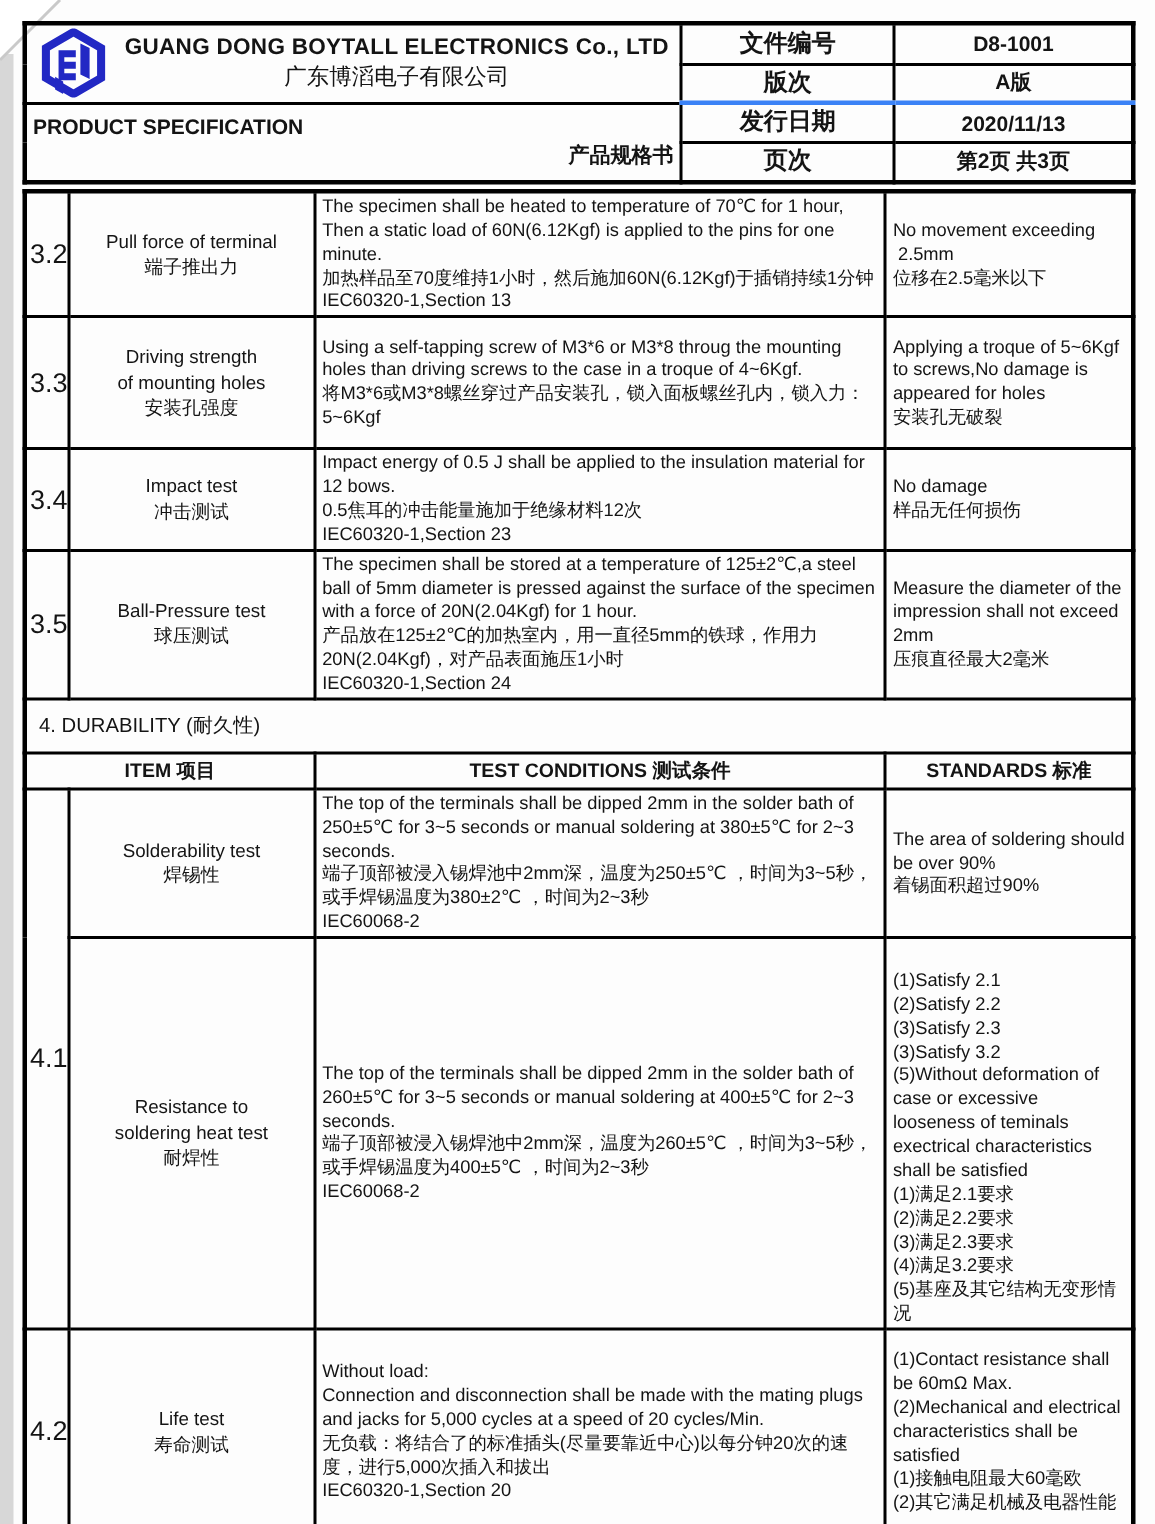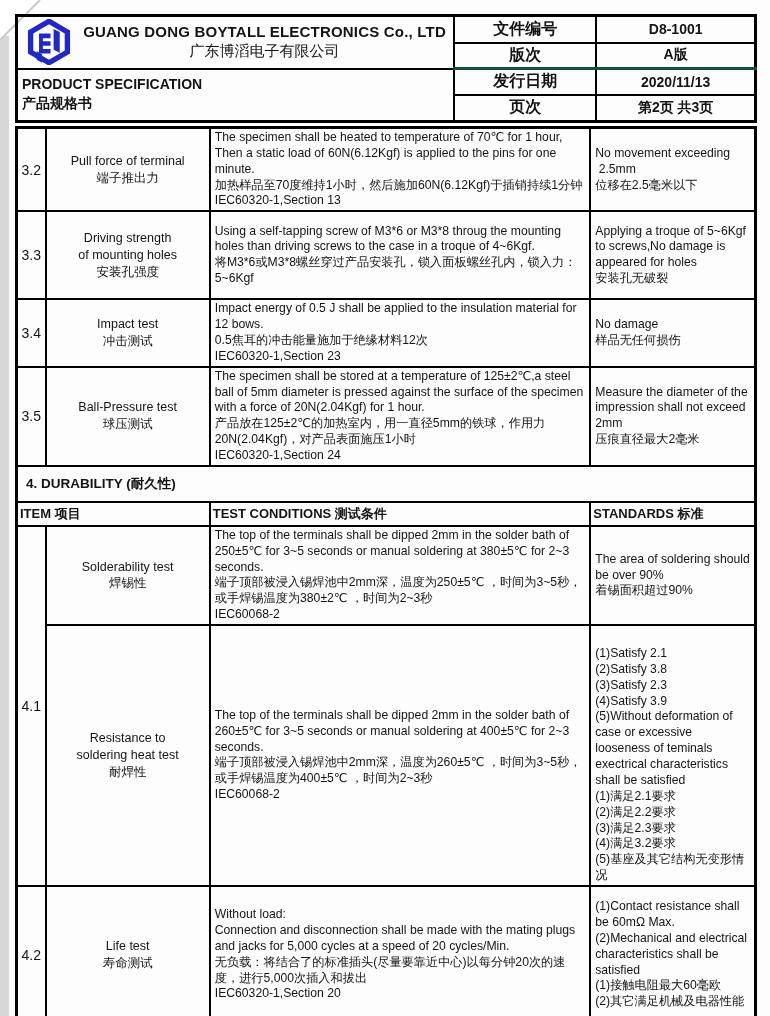--- a/index.html
+++ b/index.html
@@ -27,7 +27,7 @@
   .co-cn{font-weight:normal;font-size:15px;margin-top:2px;}
   .hd-label{text-align:center;font-weight:bold;font-size:16px;}
   .hd-value{text-align:center;font-weight:bold;font-size:14px;margin-top:44px;}
-  .thick-bottom{border-bottom:3px solid #14532d;}
+  .thick-bottom{border-bottom:3px solid #3b82f6;}
   .title-en{text-align:left;font-weight:bold;font-size:14px;}
   .title-cn{text-align:left;font-weight:bold;font-size:14px;margin-top:3px;}
 

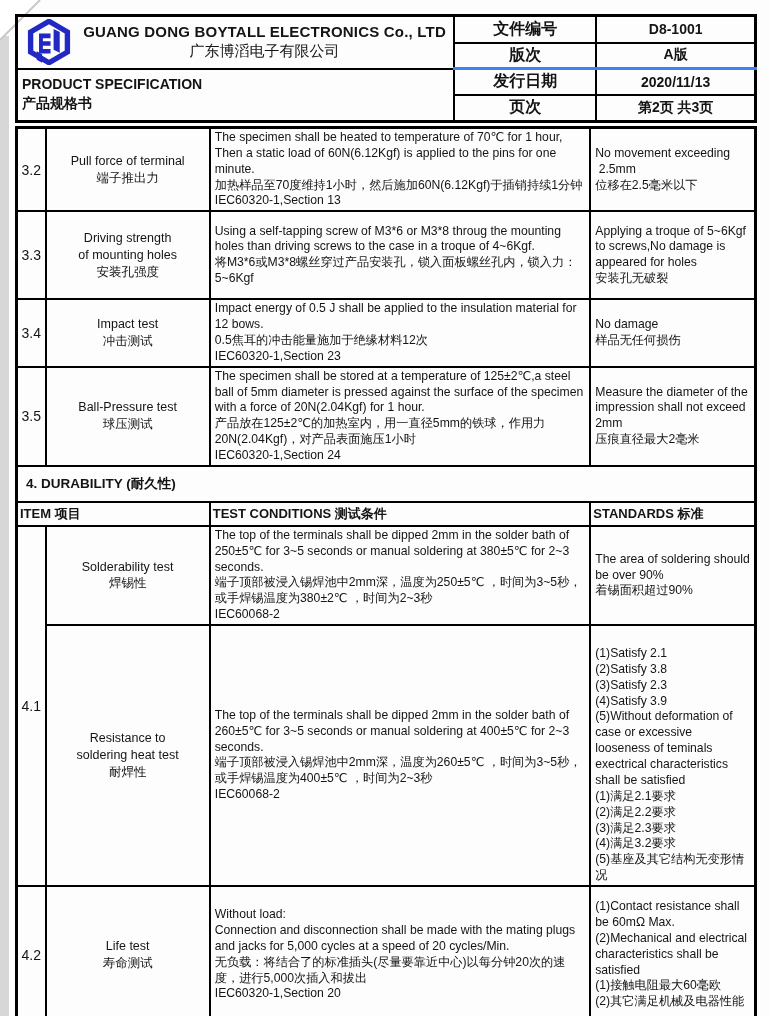--- a/index.html
+++ b/index.html
@@ -29,7 +29,7 @@
   .hd-value{text-align:center;font-weight:bold;font-size:14px;margin-top:44px;}
   .thick-bottom{border-bottom:3px solid #3b82f6;}
   .title-en{text-align:left;font-weight:bold;font-size:14px;}
-  .title-cn{text-align:left;font-weight:bold;font-size:14px;margin-top:3px;}
+  .title-cn{text-align:right;font-weight:bold;font-size:14px;margin-top:3px;}
 
   
   .num{ text-align:center;font-size:14px;padding:1px 2px;margin-left:23px;}

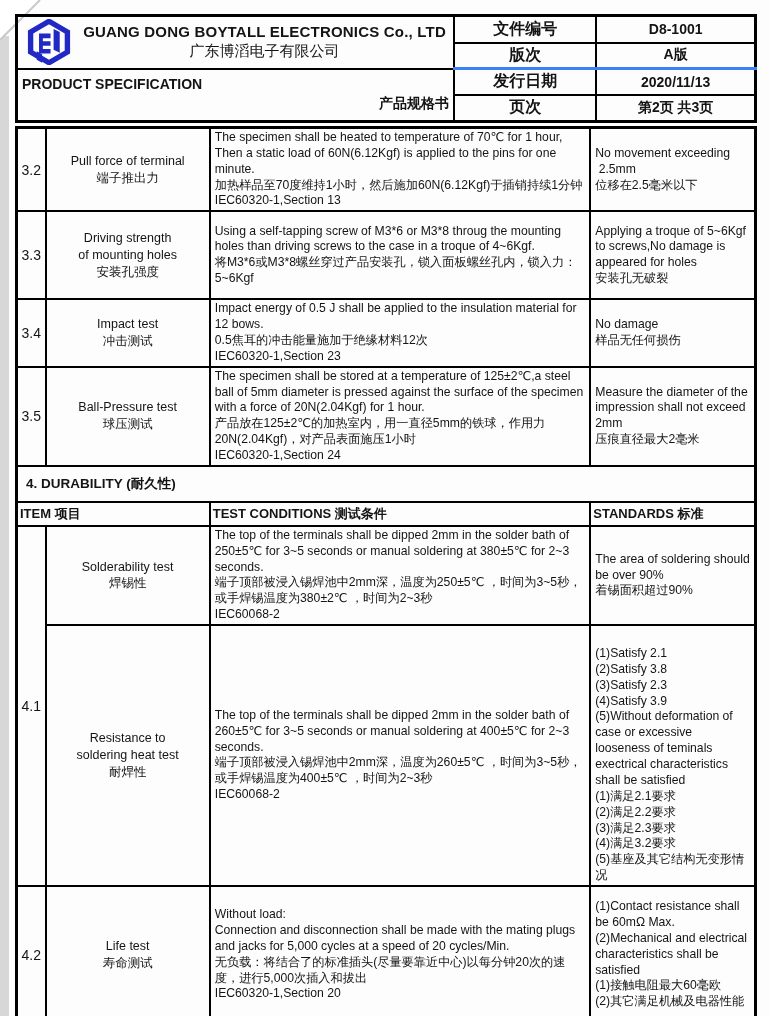--- a/index.html
+++ b/index.html
@@ -32,7 +32,7 @@
   .title-cn{text-align:right;font-weight:bold;font-size:14px;margin-top:3px;}
 
   
-  .num{ text-align:center;font-size:14px;padding:1px 2px;margin-left:23px;}
+  .num{ text-align:center;font-size:18px;padding:1px 2px;margin-left:23px;}
   .item{text-align:center;font-size:12.5px;line-height:1.35;}
   .cond{font-size:12.2px;line-height:1.3;margin-left:18px;}
   .cond div{white-space:pre-wrap;}

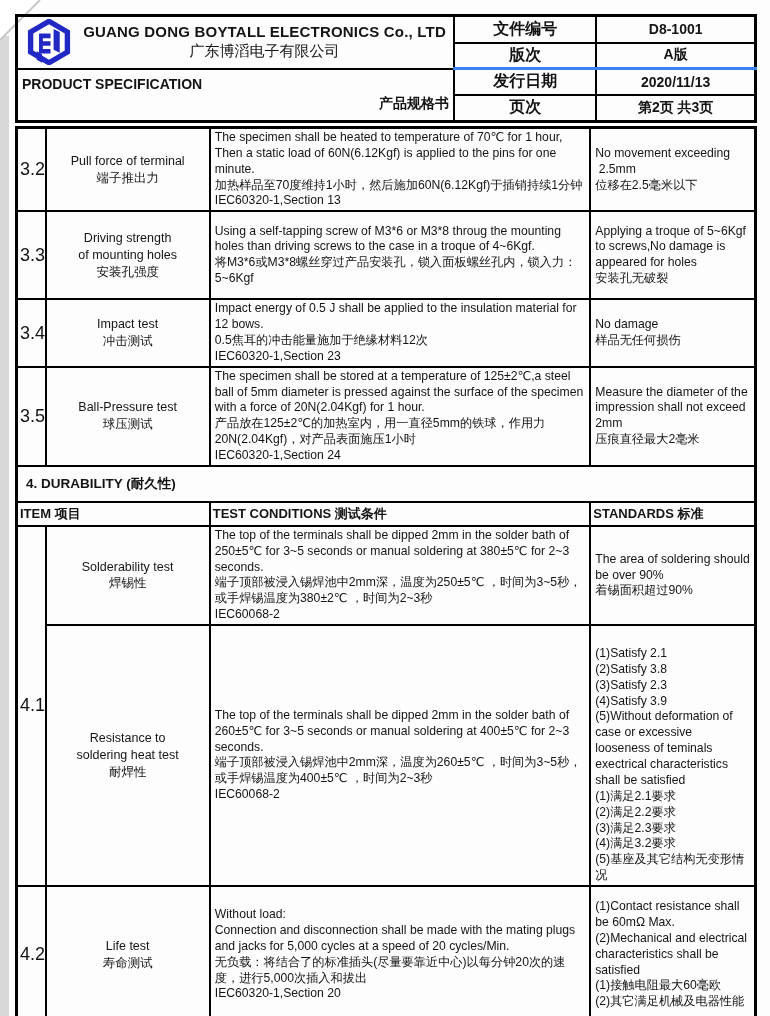--- a/index.html
+++ b/index.html
@@ -39,7 +39,7 @@
   .std{font-size:12.2px;line-height:1.3;}
   .std div{white-space:pre-wrap;}
   .std-top{vertical-align:top;padding-top:20px;}
-  .sec-title{font-weight:bold;font-size:13.5px;padding-left:8px;margin-left:48px;}
+  .sec-title{font-weight:normal;font-size:13.5px;padding-left:8px;margin-left:48px;}
   .col-head{text-align:left;font-weight:bold;font-size:13px;padding:2px;}
 </style>
 </head>

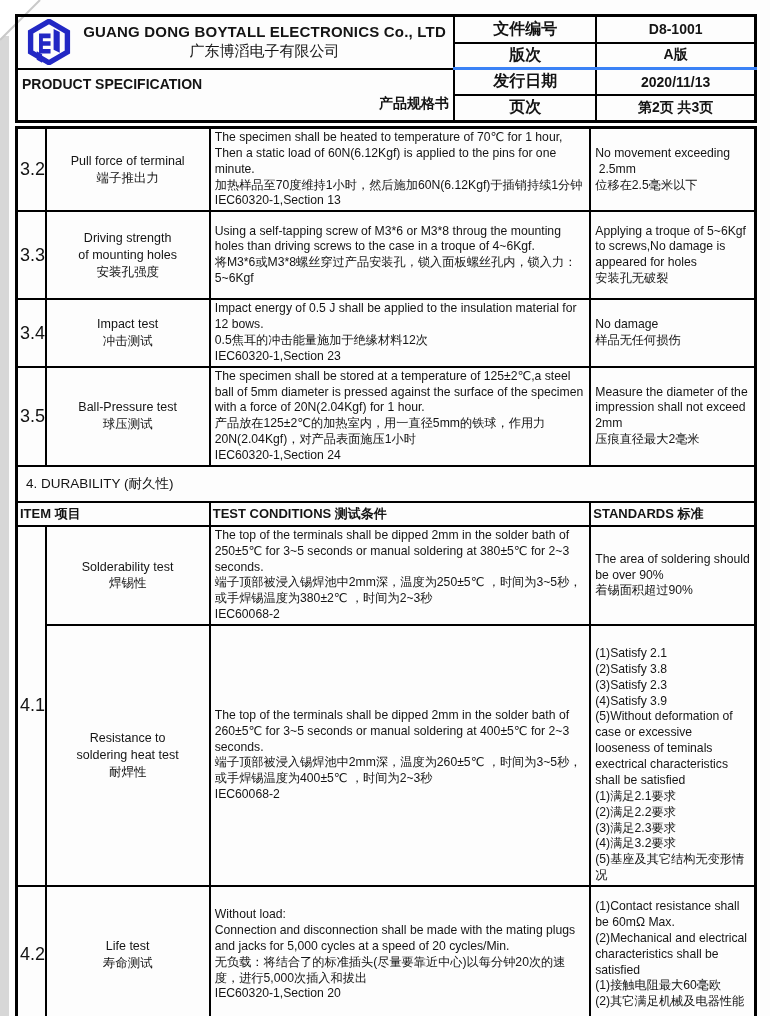--- a/index.html
+++ b/index.html
@@ -40,7 +40,7 @@
   .std div{white-space:pre-wrap;}
   .std-top{vertical-align:top;padding-top:20px;}
   .sec-title{font-weight:normal;font-size:13.5px;padding-left:8px;margin-left:48px;}
-  .col-head{text-align:left;font-weight:bold;font-size:13px;padding:2px;}
+  .col-head{text-align:center;font-weight:bold;font-size:13px;padding:2px;}
 </style>
 </head>
 <body>

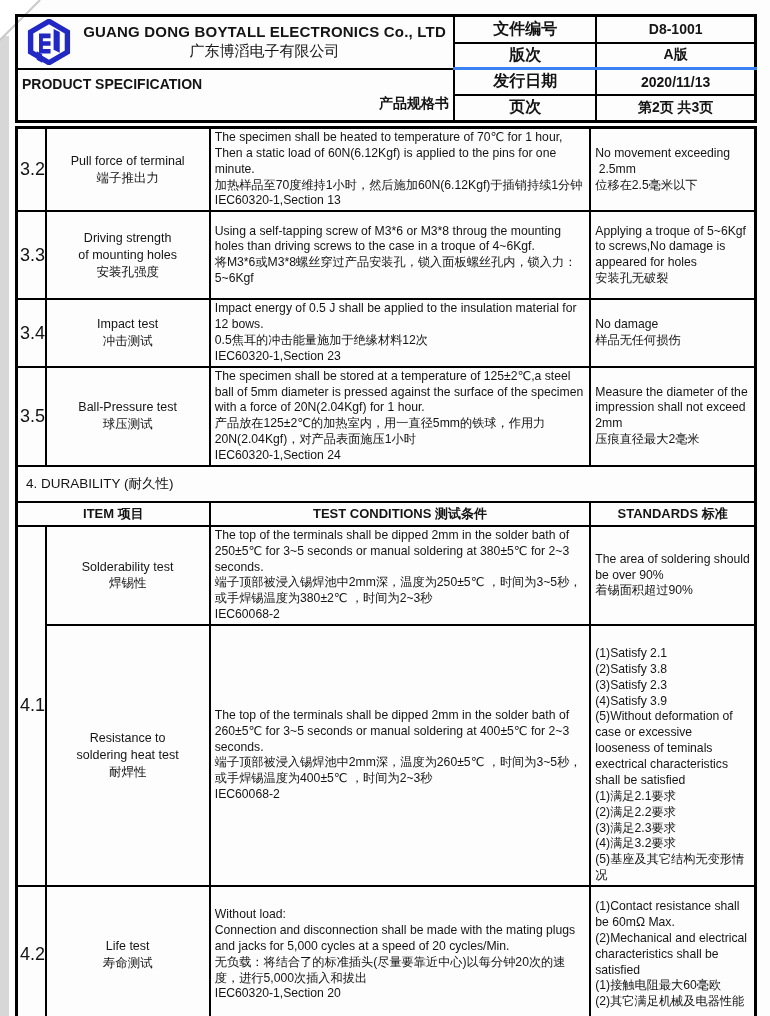--- a/index.html
+++ b/index.html
@@ -217,7 +217,7 @@
           </td>
       <td class="std std-top">
             <div>(1)Satisfy 2.1</div>
-            <div>(2)Satisfy 3.8</div>
+            <div>(2)Satisfy 2.2</div>
             <div>(3)Satisfy 2.3</div>
             <div>(4)Satisfy 3.9</div>
             <div>(5)Without deformation of case or excessive looseness of teminals exectrical characteristics shall be satisfied</div>

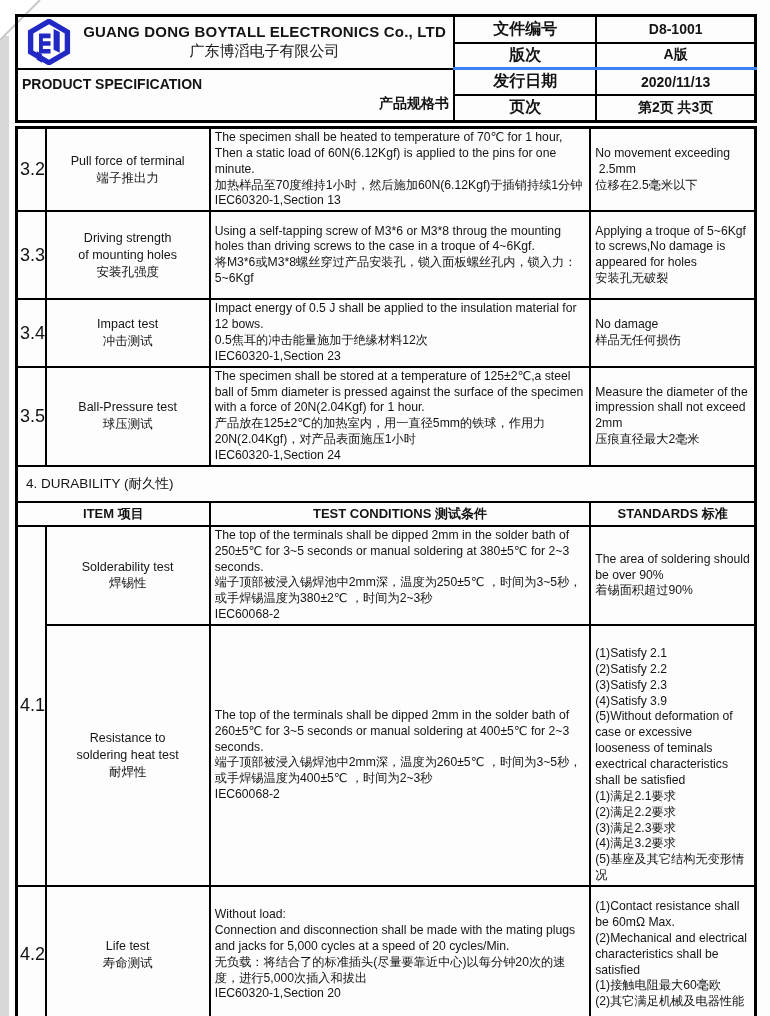--- a/index.html
+++ b/index.html
@@ -219,7 +219,7 @@
             <div>(1)Satisfy 2.1</div>
             <div>(2)Satisfy 2.2</div>
             <div>(3)Satisfy 2.3</div>
-            <div>(4)Satisfy 3.9</div>
+            <div>(3)Satisfy 3.2</div>
             <div>(5)Without deformation of case or excessive looseness of teminals exectrical characteristics shall be satisfied</div>
             <div>(1)满足2.1要求</div>
             <div>(2)满足2.2要求</div>

